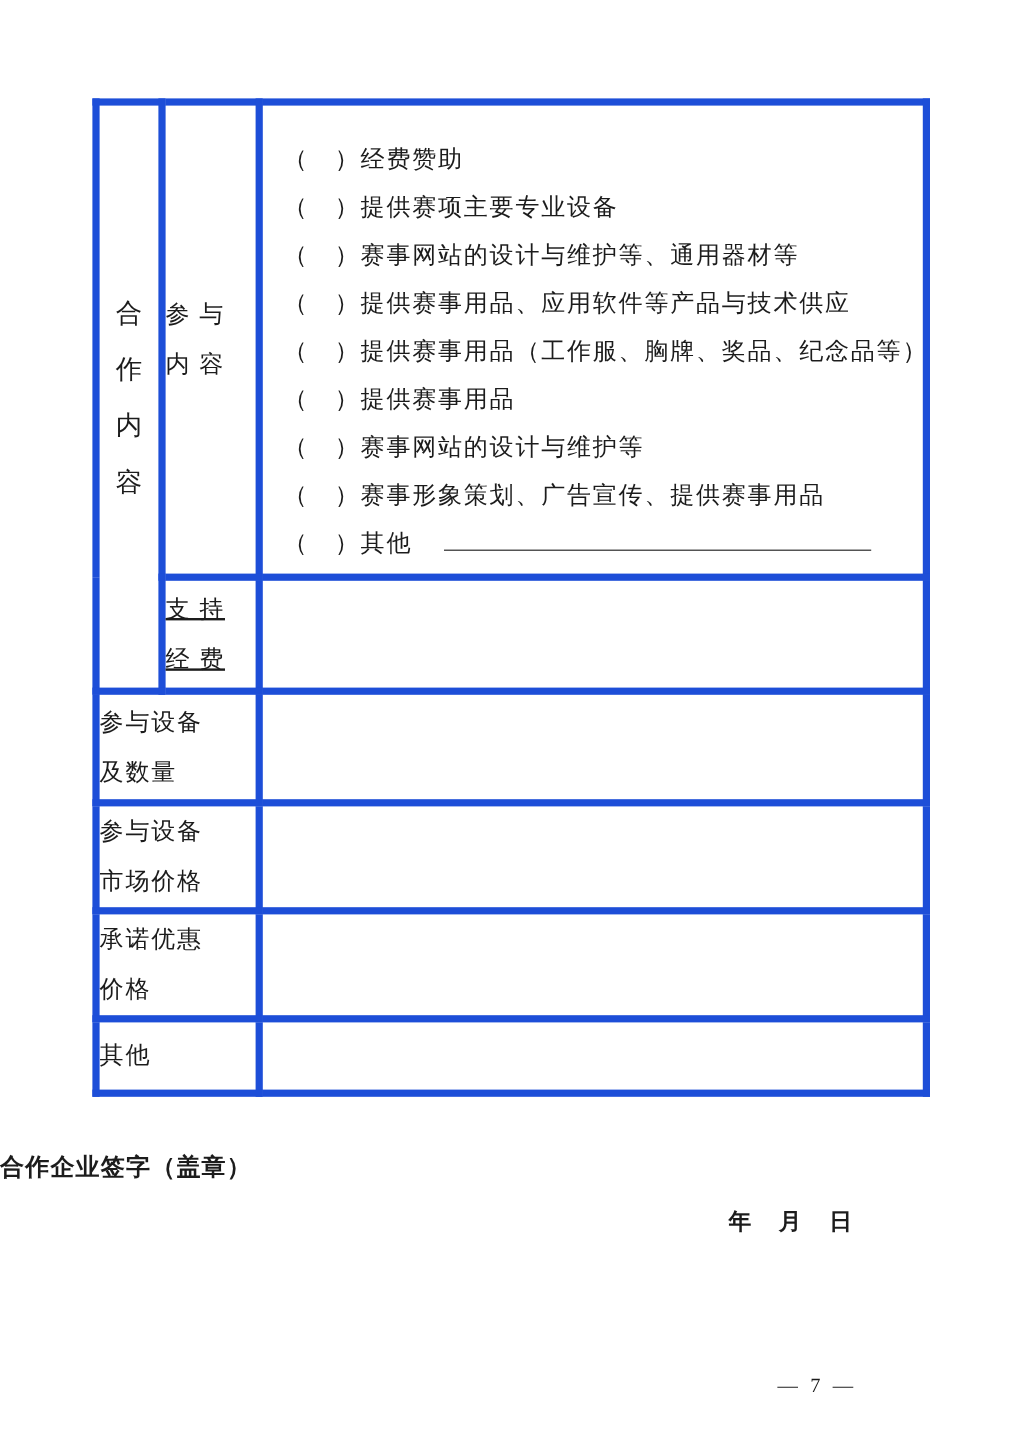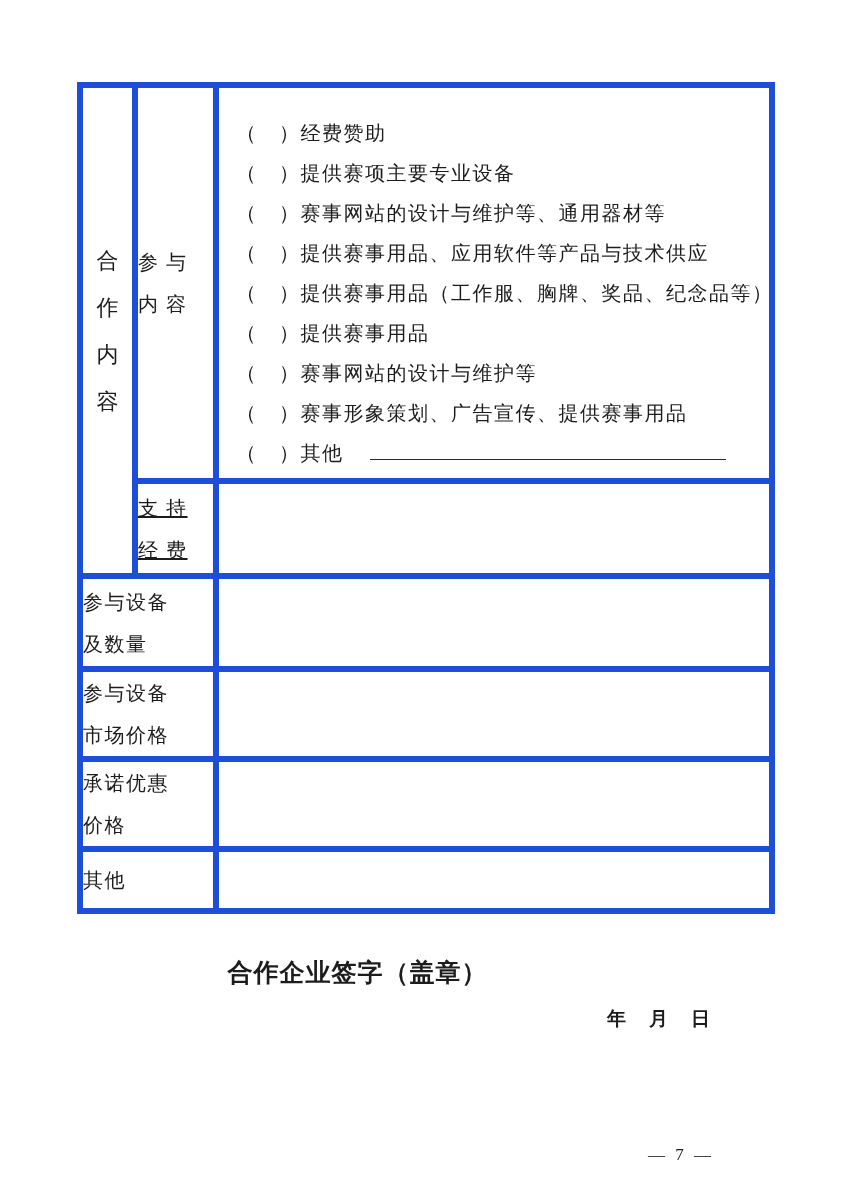--- a/index.html
+++ b/index.html
@@ -91,8 +91,8 @@
     top: 960px;
     left: 0;
     right: 133px;
-    text-align: center;
-    font-size: 25px;
+    text-align: left;
+    font-size: 20px;
     font-weight: 600;
     letter-spacing: 1px;
     line-height: 26px;

